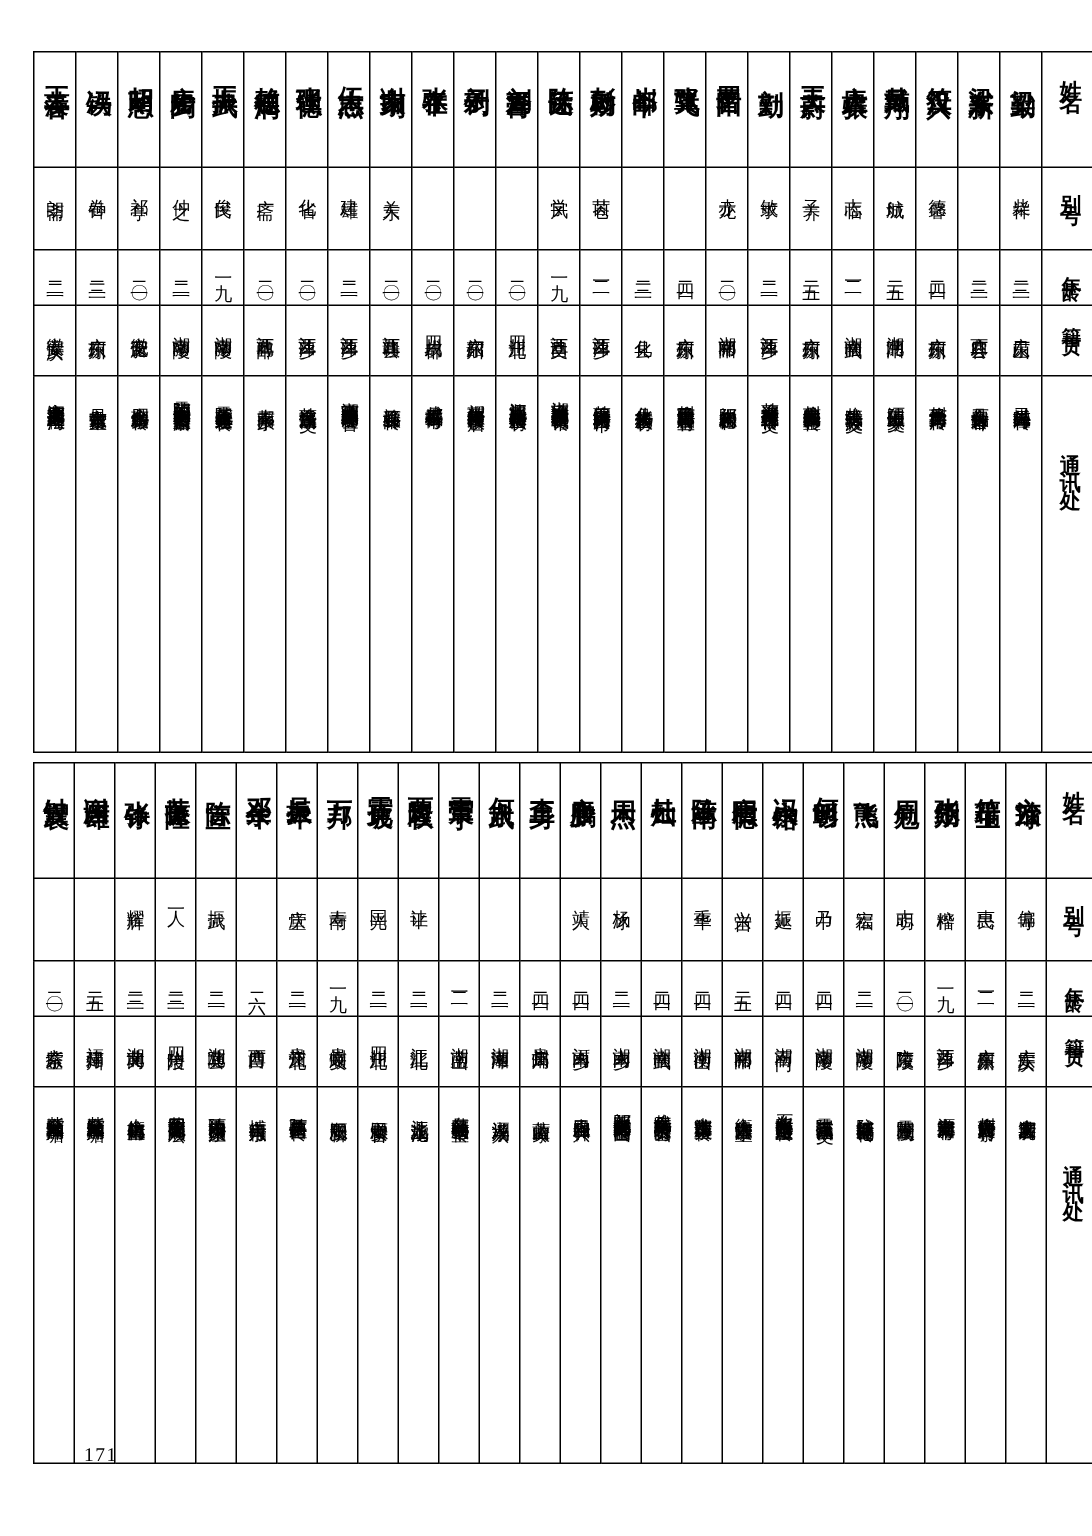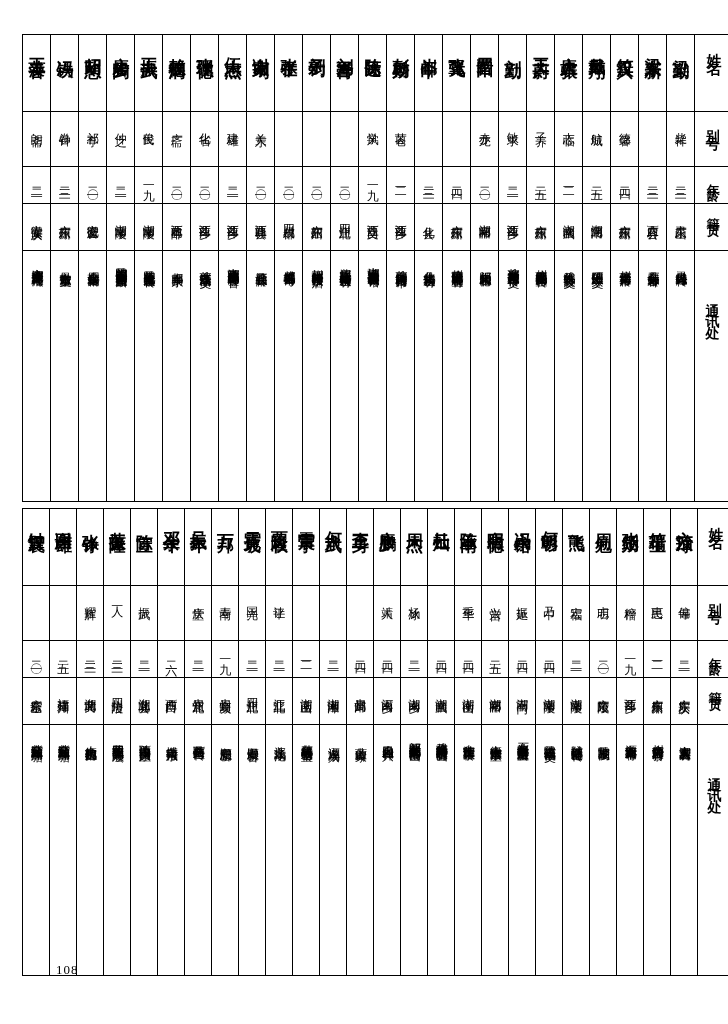--- a/index.html
+++ b/index.html
@@ -402,7 +402,7 @@
     </table>
   </div>
 
-  <div class="page-number">108</div>
+  <div class="page-number">171</div>
 </div>
 
 </body></html>

